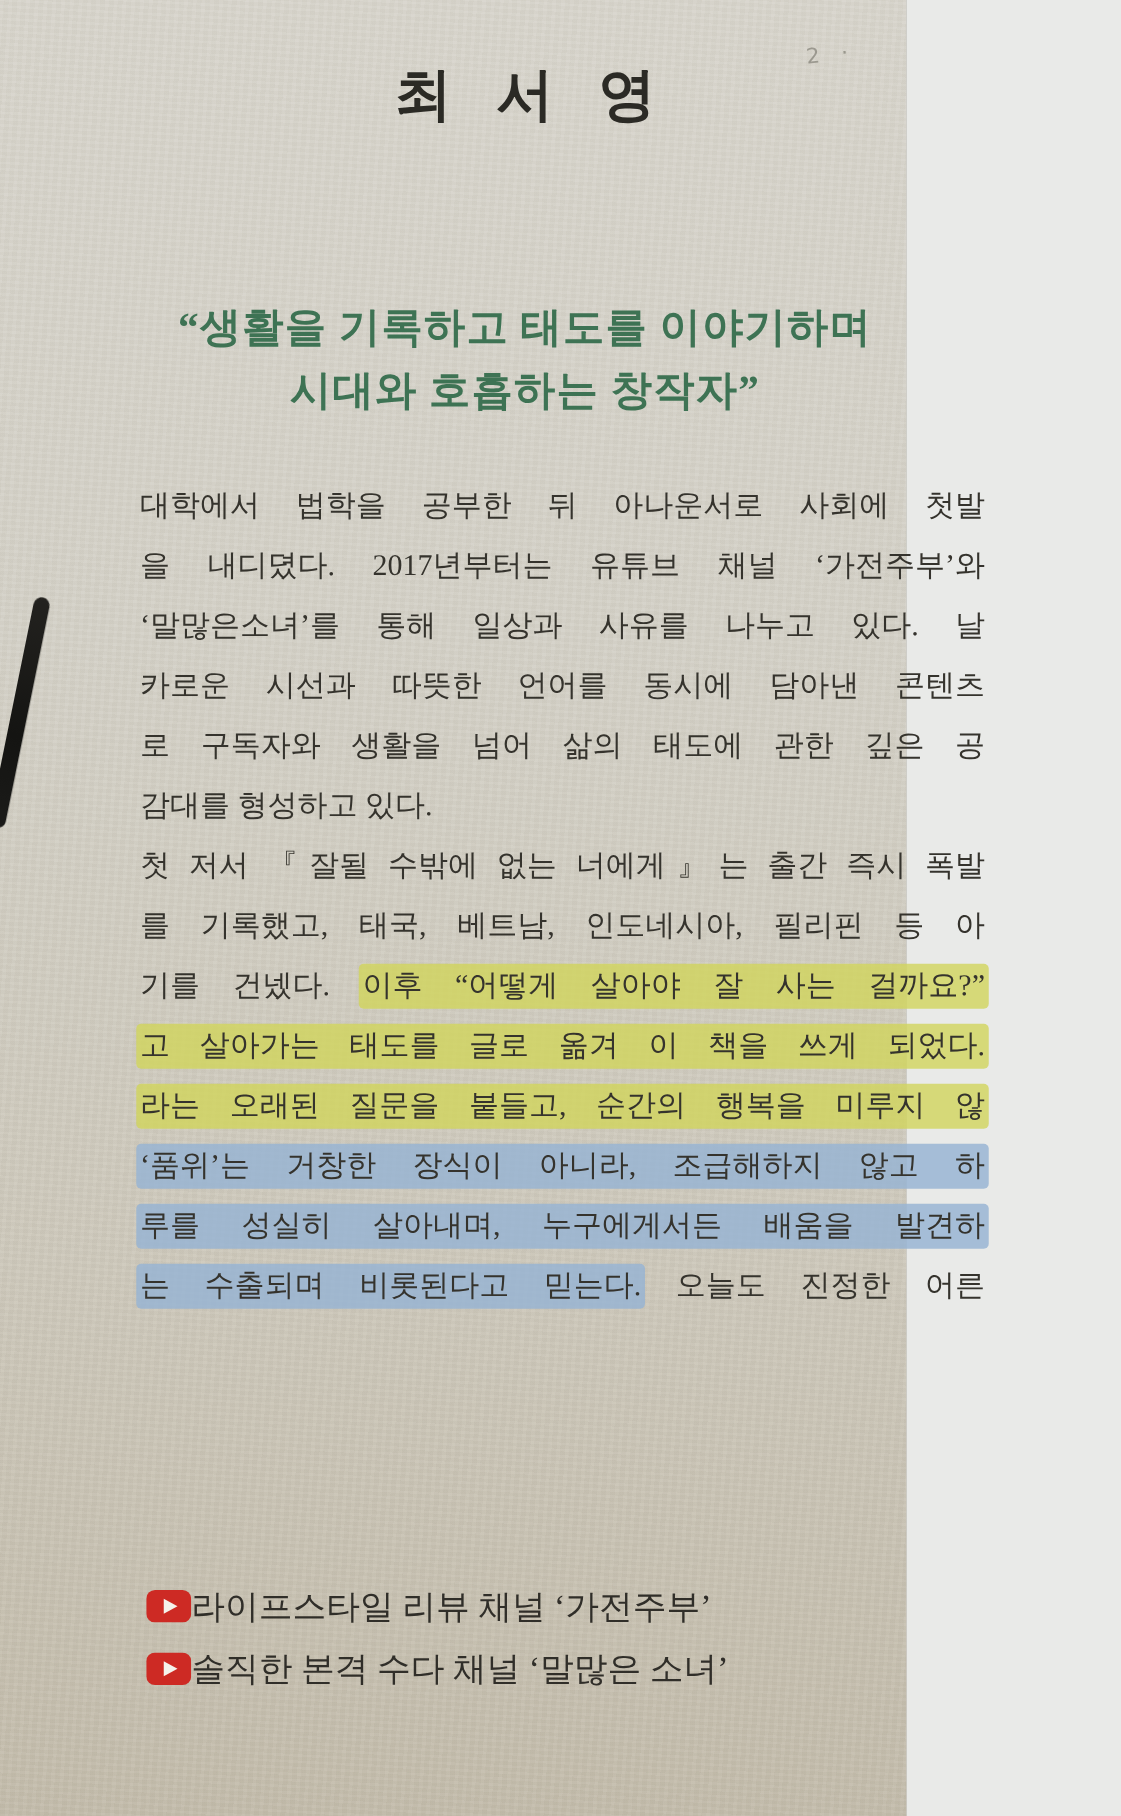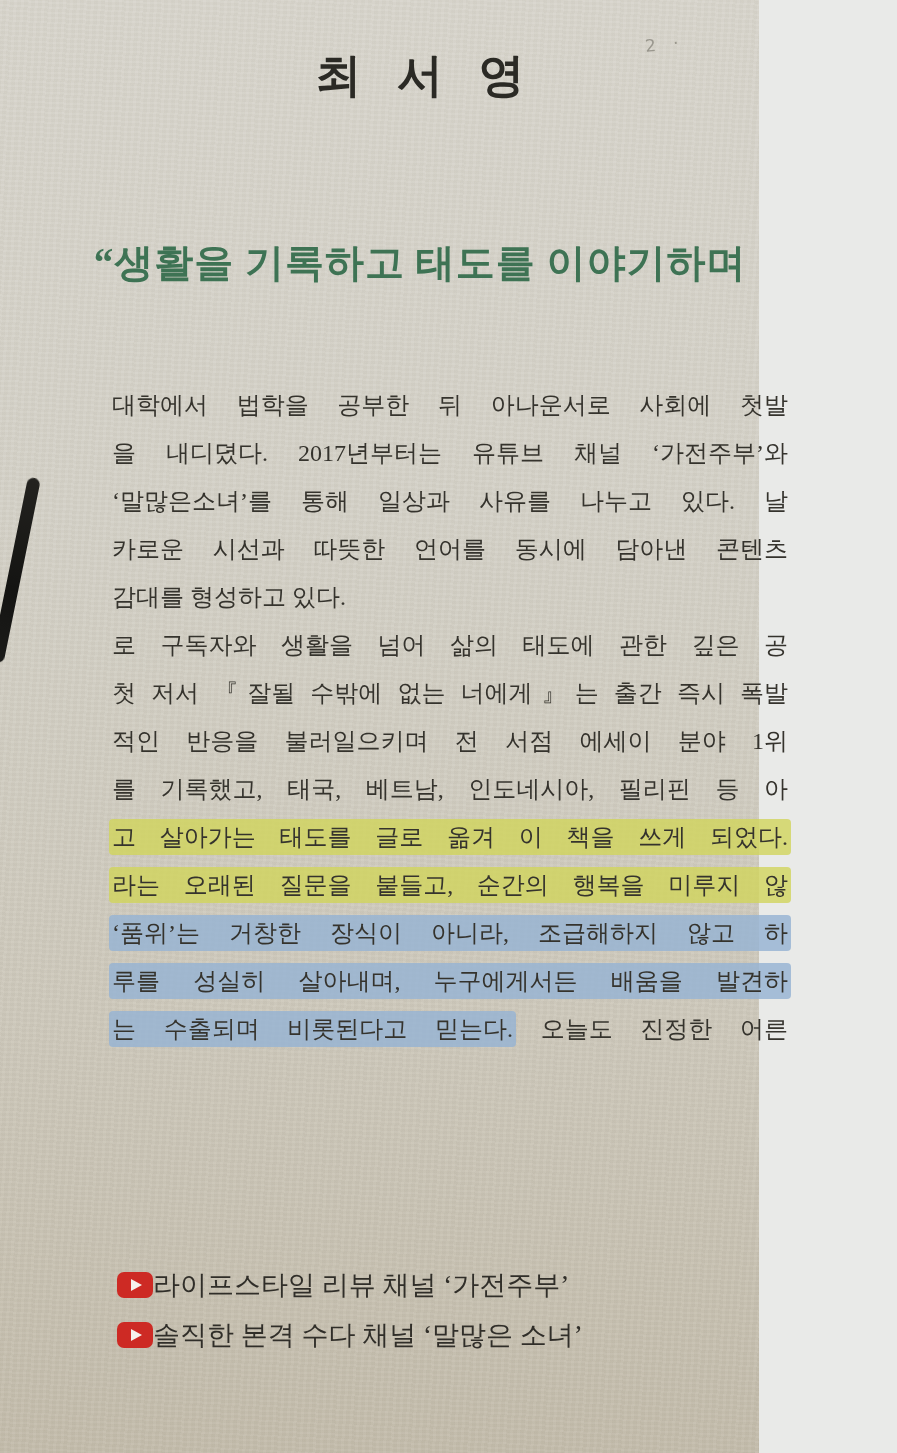--- a/index.html
+++ b/index.html
@@ -12,7 +12,6 @@
   .photo{
     position:relative;width:725px;height:1453px;
     background:linear-gradient(180deg,#d9dad8 0%,#dadbd9 55%,#d6d7d5 100%);
-    padding-left:34px;
   }
   
   .page-edge{

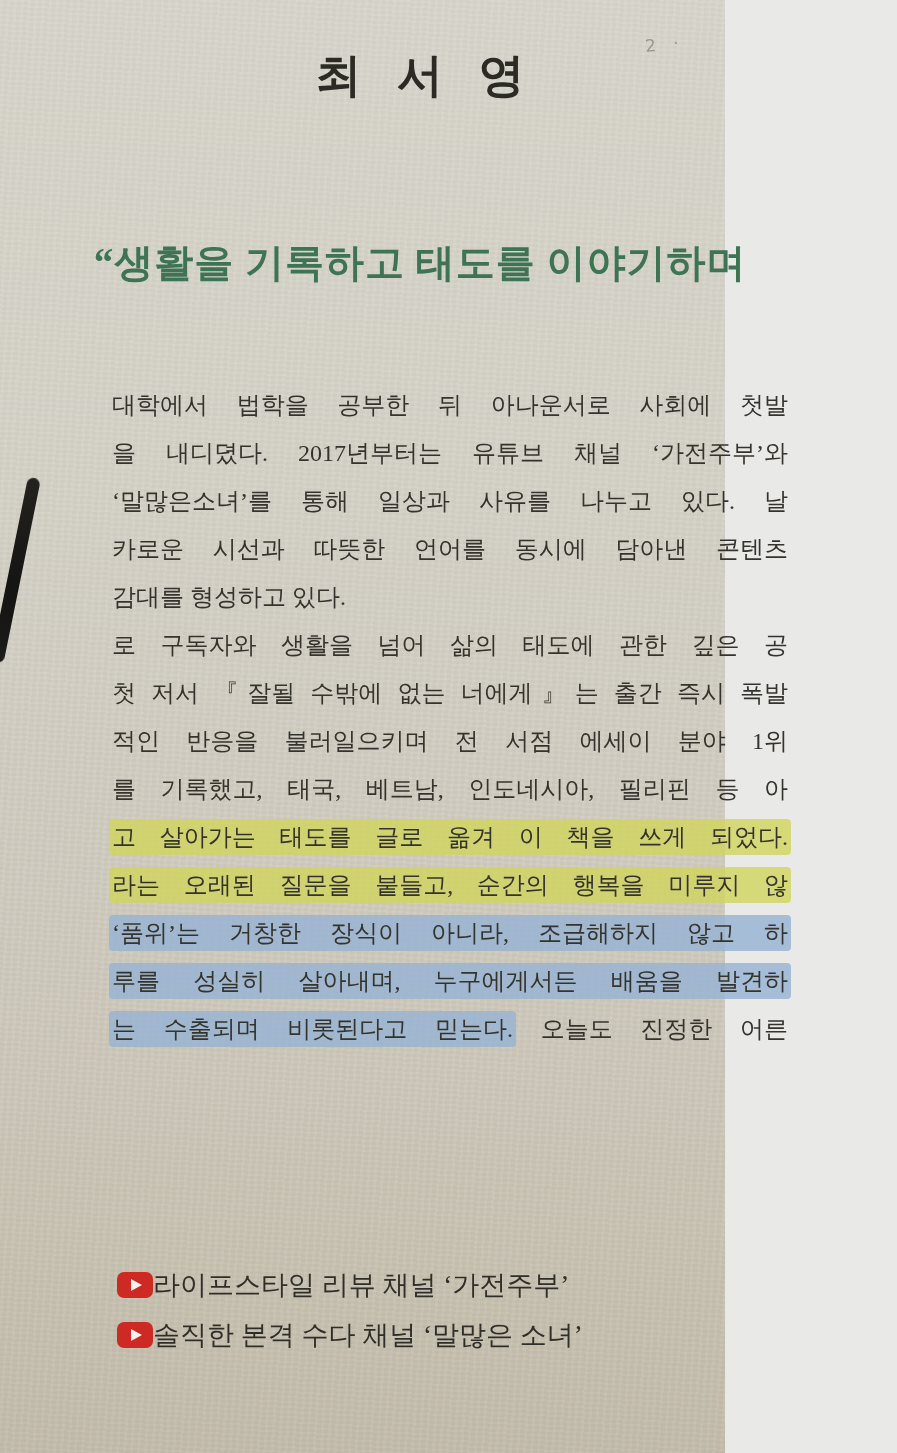--- a/index.html
+++ b/index.html
@@ -42,7 +42,7 @@
   .quote{
     position:absolute;top:238px;left:0;width:840px;
     text-align:center;
-    font-size:39px;line-height:50px;font-weight:600;
+    font-size:33px;line-height:50px;font-weight:600;
     color:#3e7354;
     letter-spacing:1px;
   }

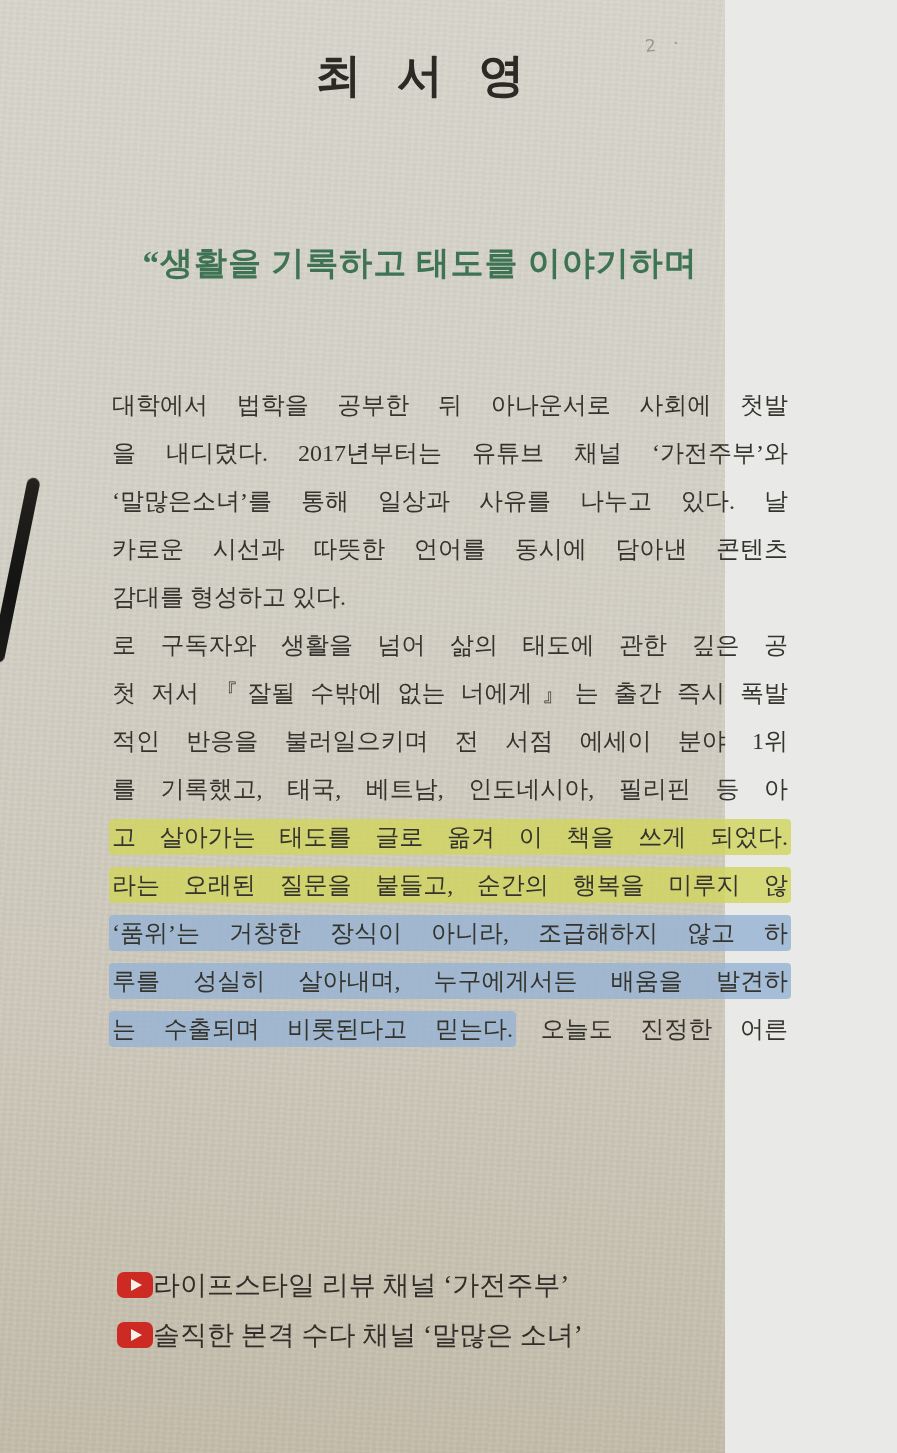--- a/index.html
+++ b/index.html
@@ -107,6 +107,7 @@
 
     <div class="quote">
       <div>“생활을 기록하고 태도를 이야기하며</div>
+      <div>시대와 호흡하는 창작자”</div>
     </div>
 
     <div class="ink-mark"></div>

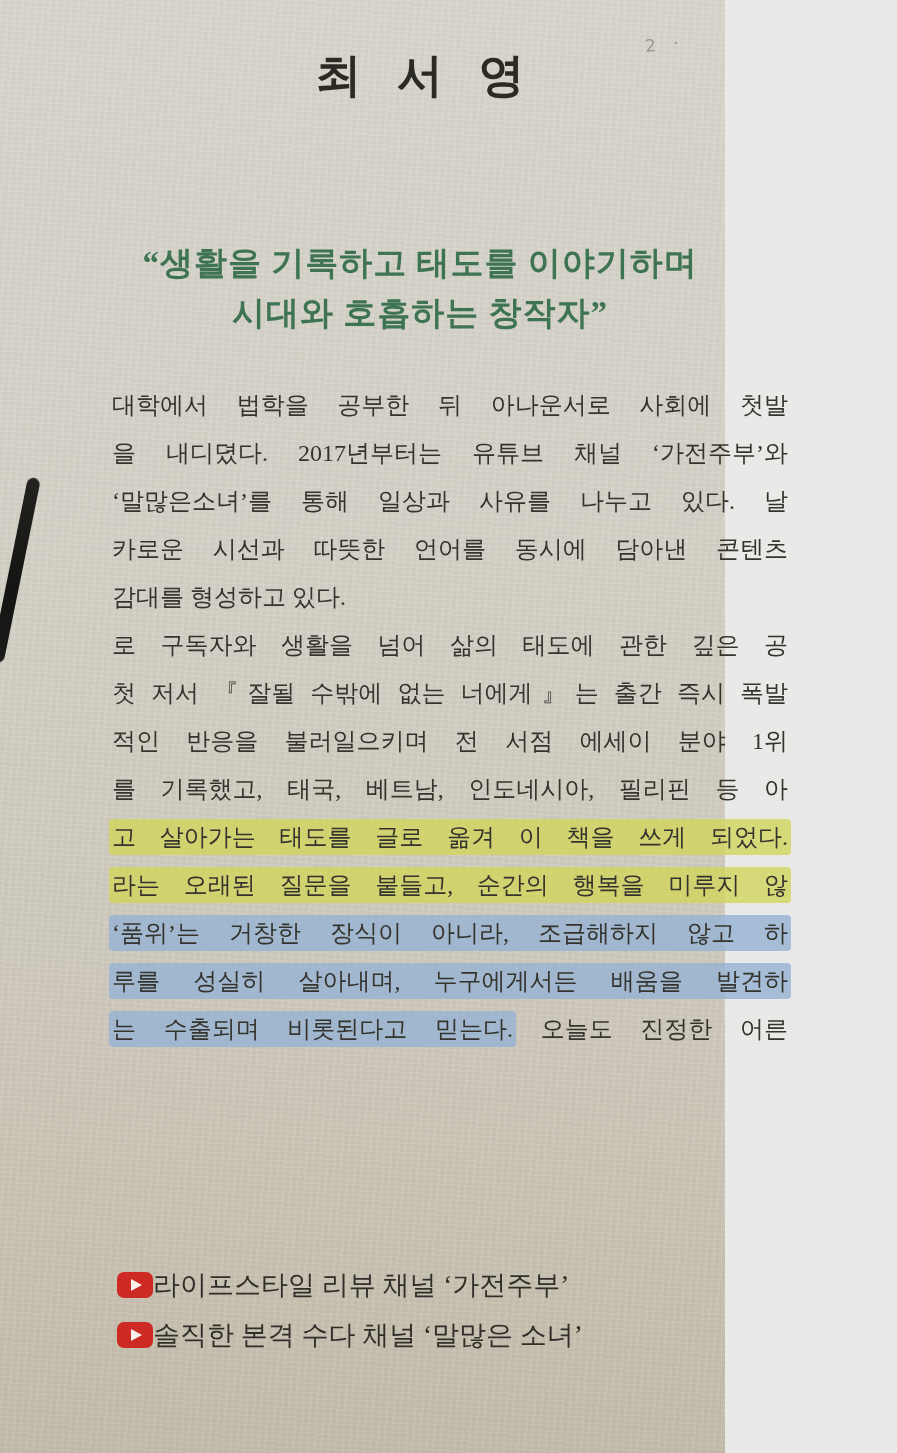--- a/index.html
+++ b/index.html
@@ -117,8 +117,8 @@
       <div class="line"><span>을 내디뎠다. 2017년부터는 유튜브 채널 ‘가전주부’와</span></div>
       <div class="line"><span>‘말많은소녀’를 통해 일상과 사유를 나누고 있다. 날</span></div>
       <div class="line"><span>카로운 시선과 따뜻한 언어를 동시에 담아낸 콘텐츠</span></div>
+      <div class="line"><span>로 구독자와 생활을 넘어 삶의 태도에 관한 깊은 공</span></div>
       <div class="line para-end"><span>감대를 형성하고 있다.</span></div>
-      <div class="line"><span>로 구독자와 생활을 넘어 삶의 태도에 관한 깊은 공</span></div>
       <div class="line"><span>첫 저서 『잘될 수밖에 없는 너에게』는 출간 즉시 폭발</span></div>
       <div class="line"><span>적인 반응을 불러일으키며 전 서점 에세이 분야 1위</span></div>
       <div class="line"><span>를 기록했고, 태국, 베트남, 인도네시아, 필리핀 등 아</span></div>

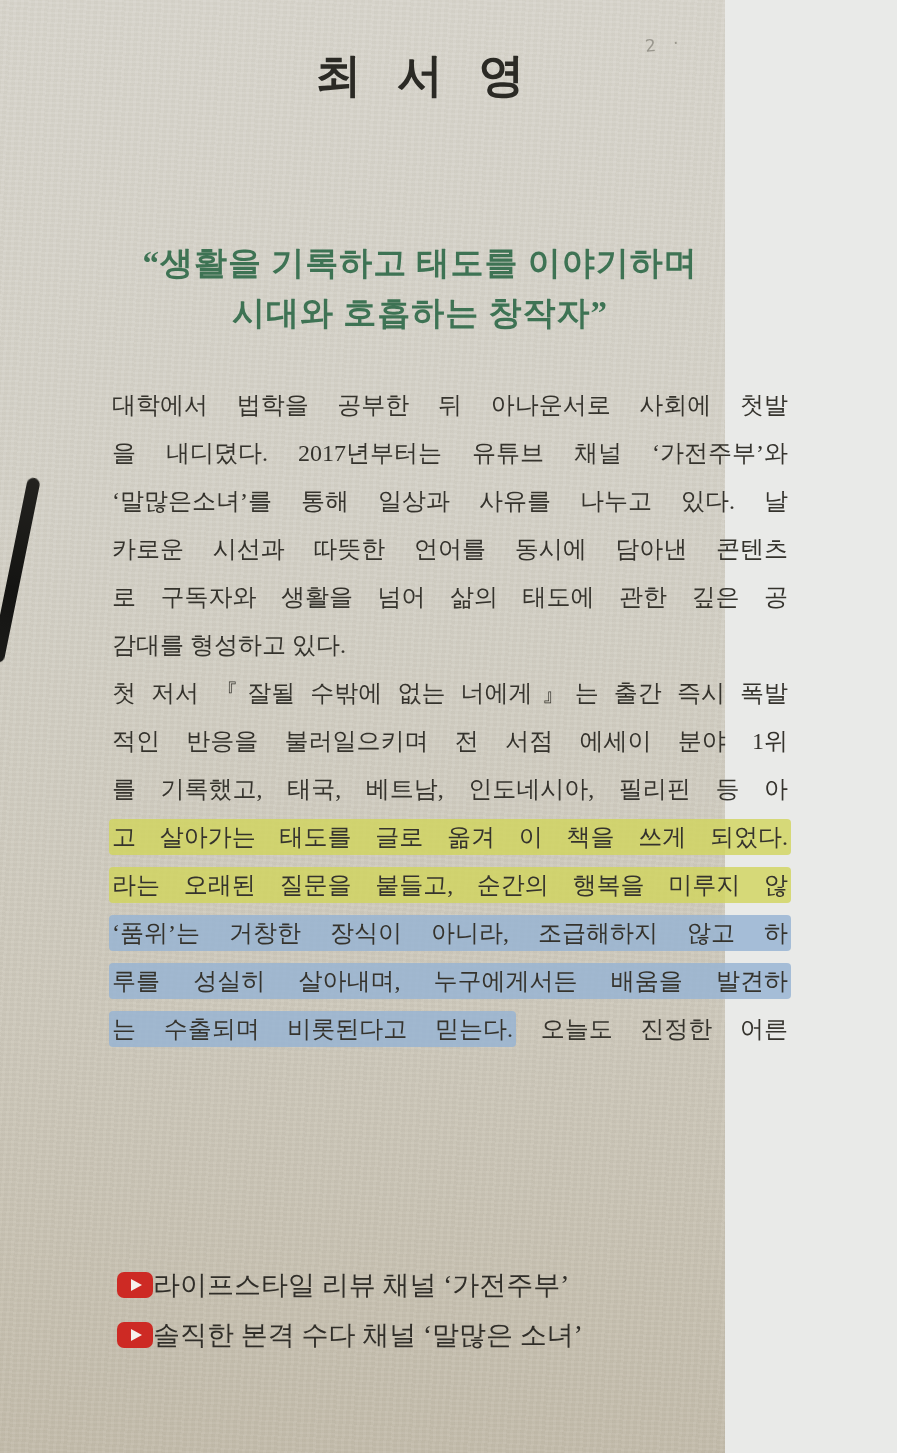--- a/index.html
+++ b/index.html
@@ -120,7 +120,6 @@
       <div class="line"><span>로 구독자와 생활을 넘어 삶의 태도에 관한 깊은 공</span></div>
       <div class="line para-end"><span>감대를 형성하고 있다.</span></div>
       <div class="line"><span>첫 저서 『잘될 수밖에 없는 너에게』는 출간 즉시 폭발</span></div>
-      <div class="line"><span>적인 반응을 불러일으키며 전 서점 에세이 분야 1위</span></div>
       <div class="line"><span>를 기록했고, 태국, 베트남, 인도네시아, 필리핀 등 아</span></div>
       <div class="line"><span class="hl-y">고 살아가는 태도를 글로 옮겨 이 책을 쓰게 되었다.</span></div>
       <div class="line"><span class="hl-y">라는 오래된 질문을 붙들고, 순간의 행복을 미루지 않</span></div>

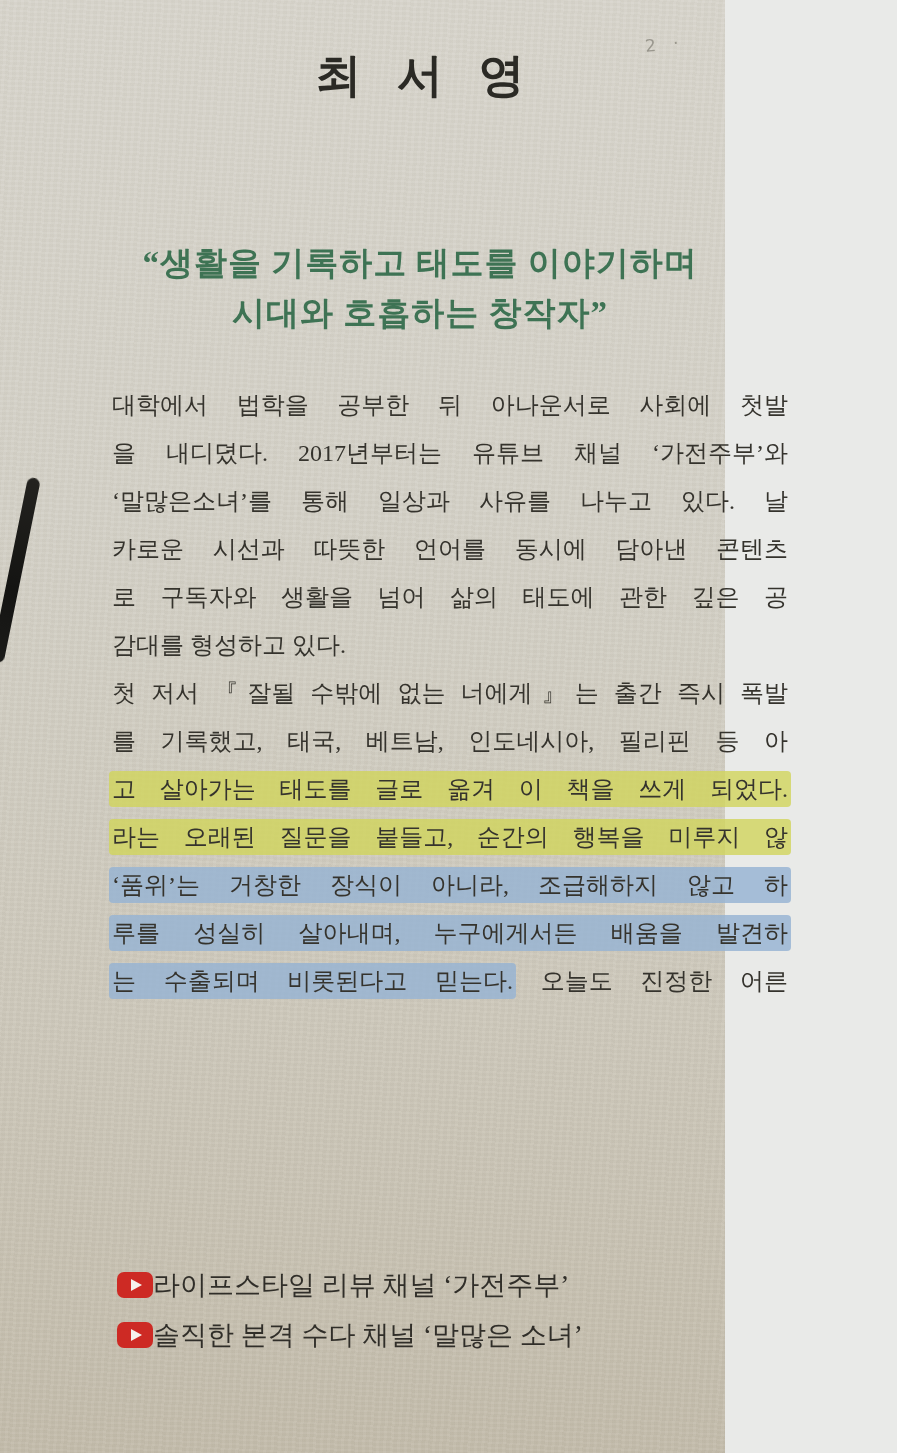--- a/index.html
+++ b/index.html
@@ -121,6 +121,7 @@
       <div class="line para-end"><span>감대를 형성하고 있다.</span></div>
       <div class="line"><span>첫 저서 『잘될 수밖에 없는 너에게』는 출간 즉시 폭발</span></div>
       <div class="line"><span>를 기록했고, 태국, 베트남, 인도네시아, 필리핀 등 아</span></div>
+      <div class="line"><span>기를 건넸다. </span><span class="hl-y">이후 “어떻게 살아야 잘 사는 걸까요?”</span></div>
       <div class="line"><span class="hl-y">고 살아가는 태도를 글로 옮겨 이 책을 쓰게 되었다.</span></div>
       <div class="line"><span class="hl-y">라는 오래된 질문을 붙들고, 순간의 행복을 미루지 않</span></div>
       <div class="line"><span class="hl-b">‘품위’는 거창한 장식이 아니라, 조급해하지 않고 하</span></div>

